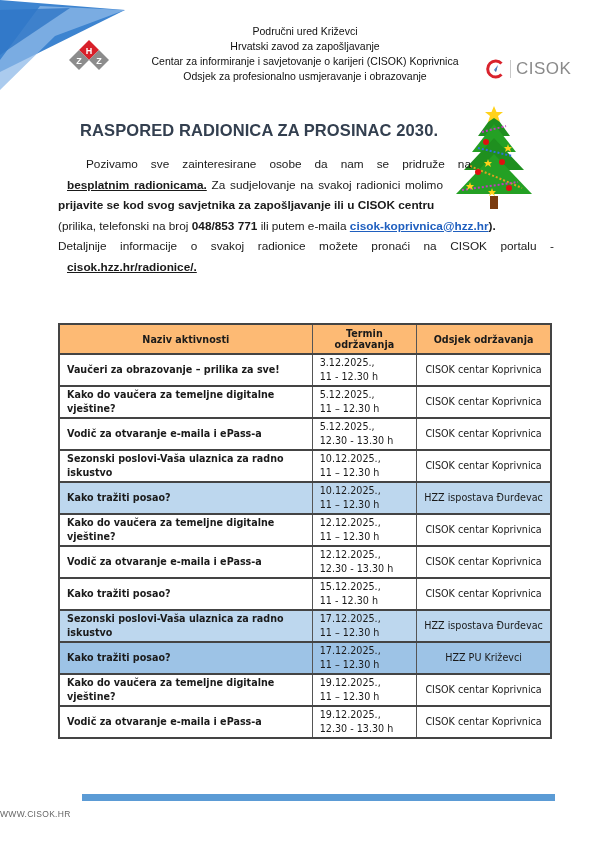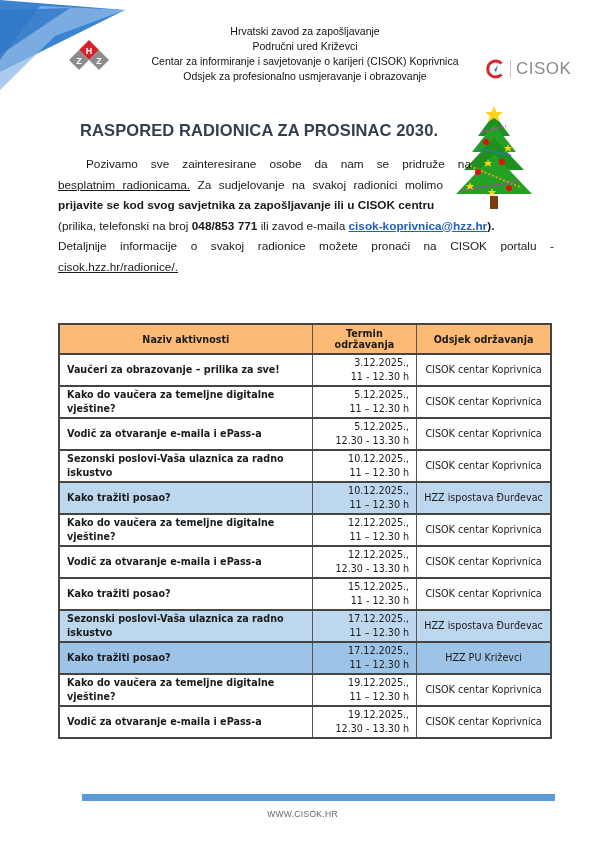--- a/index.html
+++ b/index.html
@@ -85,8 +85,8 @@
 </svg>
 
 <div class="org-header">
+  <div>Područni ured Križevci</div>
   <div>Hrvatski zavod za zapošljavanje</div>
-  <div>Područni ured Križevci</div>
   <div>Centar za informiranje i savjetovanje o karijeri (CISOK) Koprivnica</div>
   <div>Odsjek za profesionalno usmjeravanje i obrazovanje</div>
 </div>

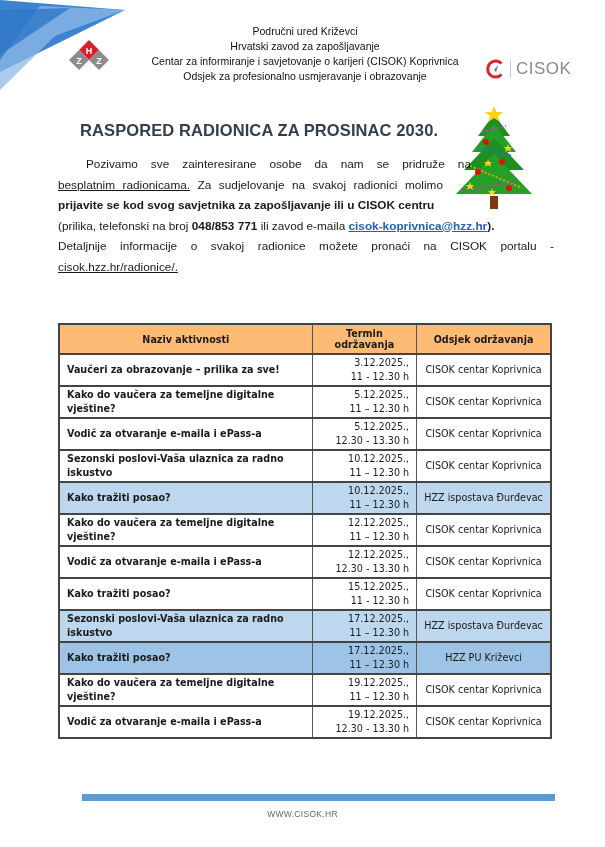--- a/index.html
+++ b/index.html
@@ -38,7 +38,7 @@
   .intro .line3 { width: 385px; }
   .intro .just { text-align: justify; text-align-last: justify; }
   .intro b { font-weight: bold; }
-  .intro .u { text-decoration: underline; font-weight: normal; }
+  .intro .u { text-decoration: underline; font-weight: bold; margin-left: 9px; }
   .intro a { color: #1f5fbf; text-decoration: underline; font-weight: bold; }
 
   table.schedule {

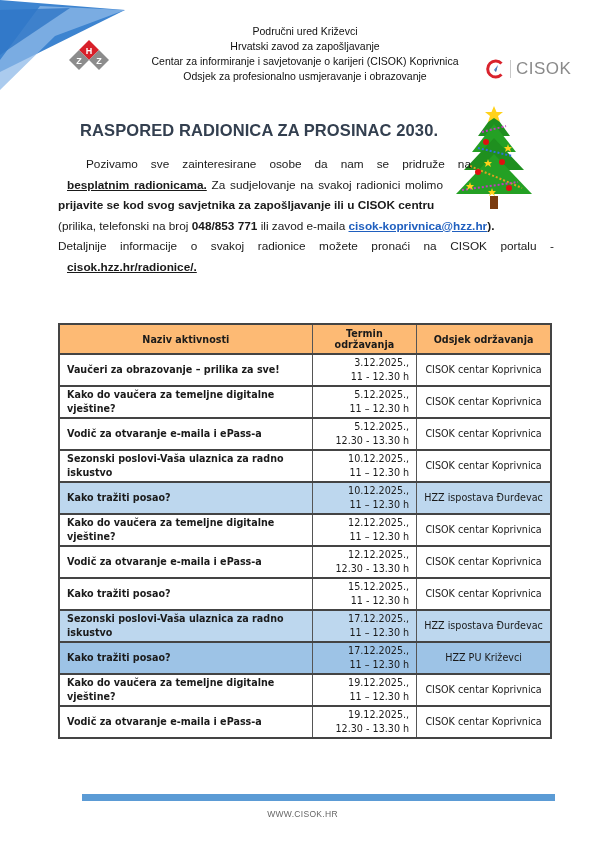--- a/index.html
+++ b/index.html
@@ -128,7 +128,7 @@
   <p class="line1 indent"><span>Pozivamo sve zainteresirane osobe da nam se pridruže na</span></p>
   <p class="line2"><span class="u">besplatnim radionicama.</span><span> Za sudjelovanje na svakoj radionici molimo</span></p>
   <p class="line3"><b>prijavite se kod svog savjetnika za zapošljavanje ili u CISOK centru</b></p>
-  <p><span>(prilika, telefonski na broj </span><b>048/853 771</b><span> ili zavod e-maila </span><a>cisok-koprivnica@hzz.hr</a><b>).</b></p>
+  <p><span>(prilika, telefonski na broj </span><b>048/853 771</b><span> ili putem e-maila </span><a>cisok-koprivnica@hzz.hr</a><b>).</b></p>
   <p class="just"><span>Detaljnije informacije o svakoj radionice možete pronaći na CISOK portalu -</span></p>
   <p><span class="u">cisok.hzz.hr/radionice/.</span></p>
 </div>

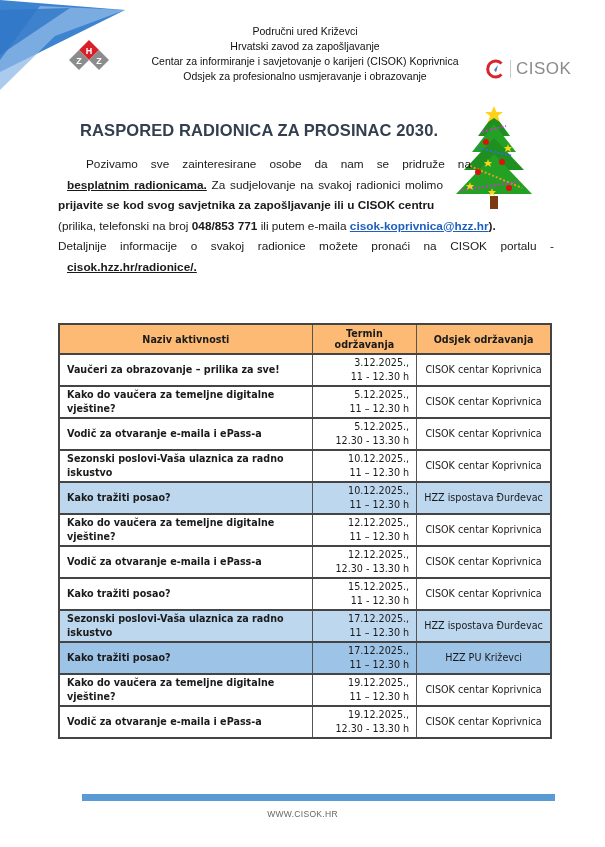--- a/index.html
+++ b/index.html
@@ -57,7 +57,7 @@
   }
   table.schedule tbody td { height: 30px; line-height: 14px; }
   table.schedule td.name { font-weight: bold; width: 241px; }
-  table.schedule td.time { text-align: right; width: 90px; }
+  table.schedule td.time { text-align: left; width: 90px; }
   table.schedule td.place { width: 120px; text-align: center; }
   table.schedule tr.hl-light td { background: #bdd7ee; }
   table.schedule tr.hl-mid td { background: #9dc3e6; }

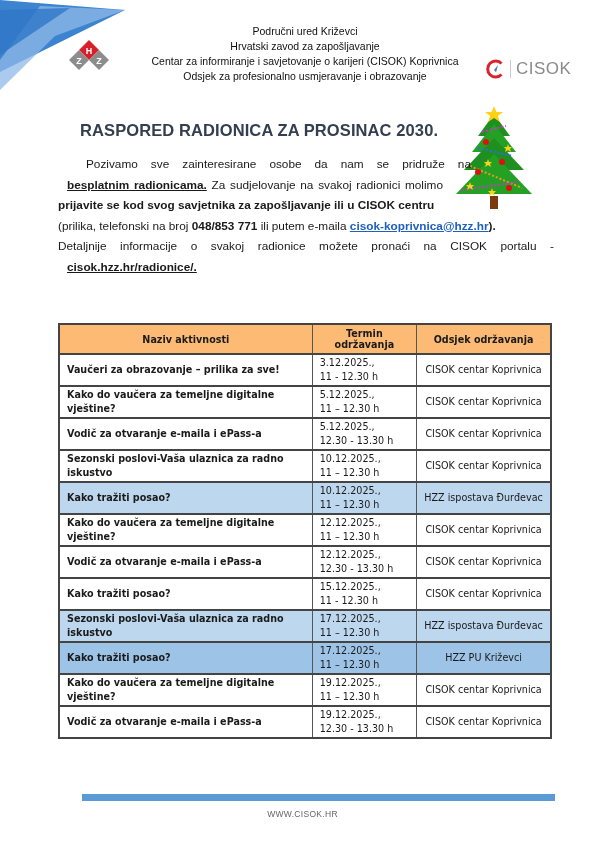--- a/index.html
+++ b/index.html
@@ -64,7 +64,7 @@
   table.schedule tbody tr { border-top: 2px solid #444; }
 
   .footer-bar { position: absolute; left: 82px; top: 794px; width: 473px; height: 7px; background: #5b9bd5; }
-  .footer-url { position: absolute; left: 0; width: 605px; top: 809px; text-align: center; font-size: 8.5px; color: #666; letter-spacing: 0.3px; }
+  .footer-url { position: absolute; left: 0; width: 605px; top: 809px; font-size: 8.5px; color: #666; letter-spacing: 0.3px; }
 </style>
 </head>
 <body>

